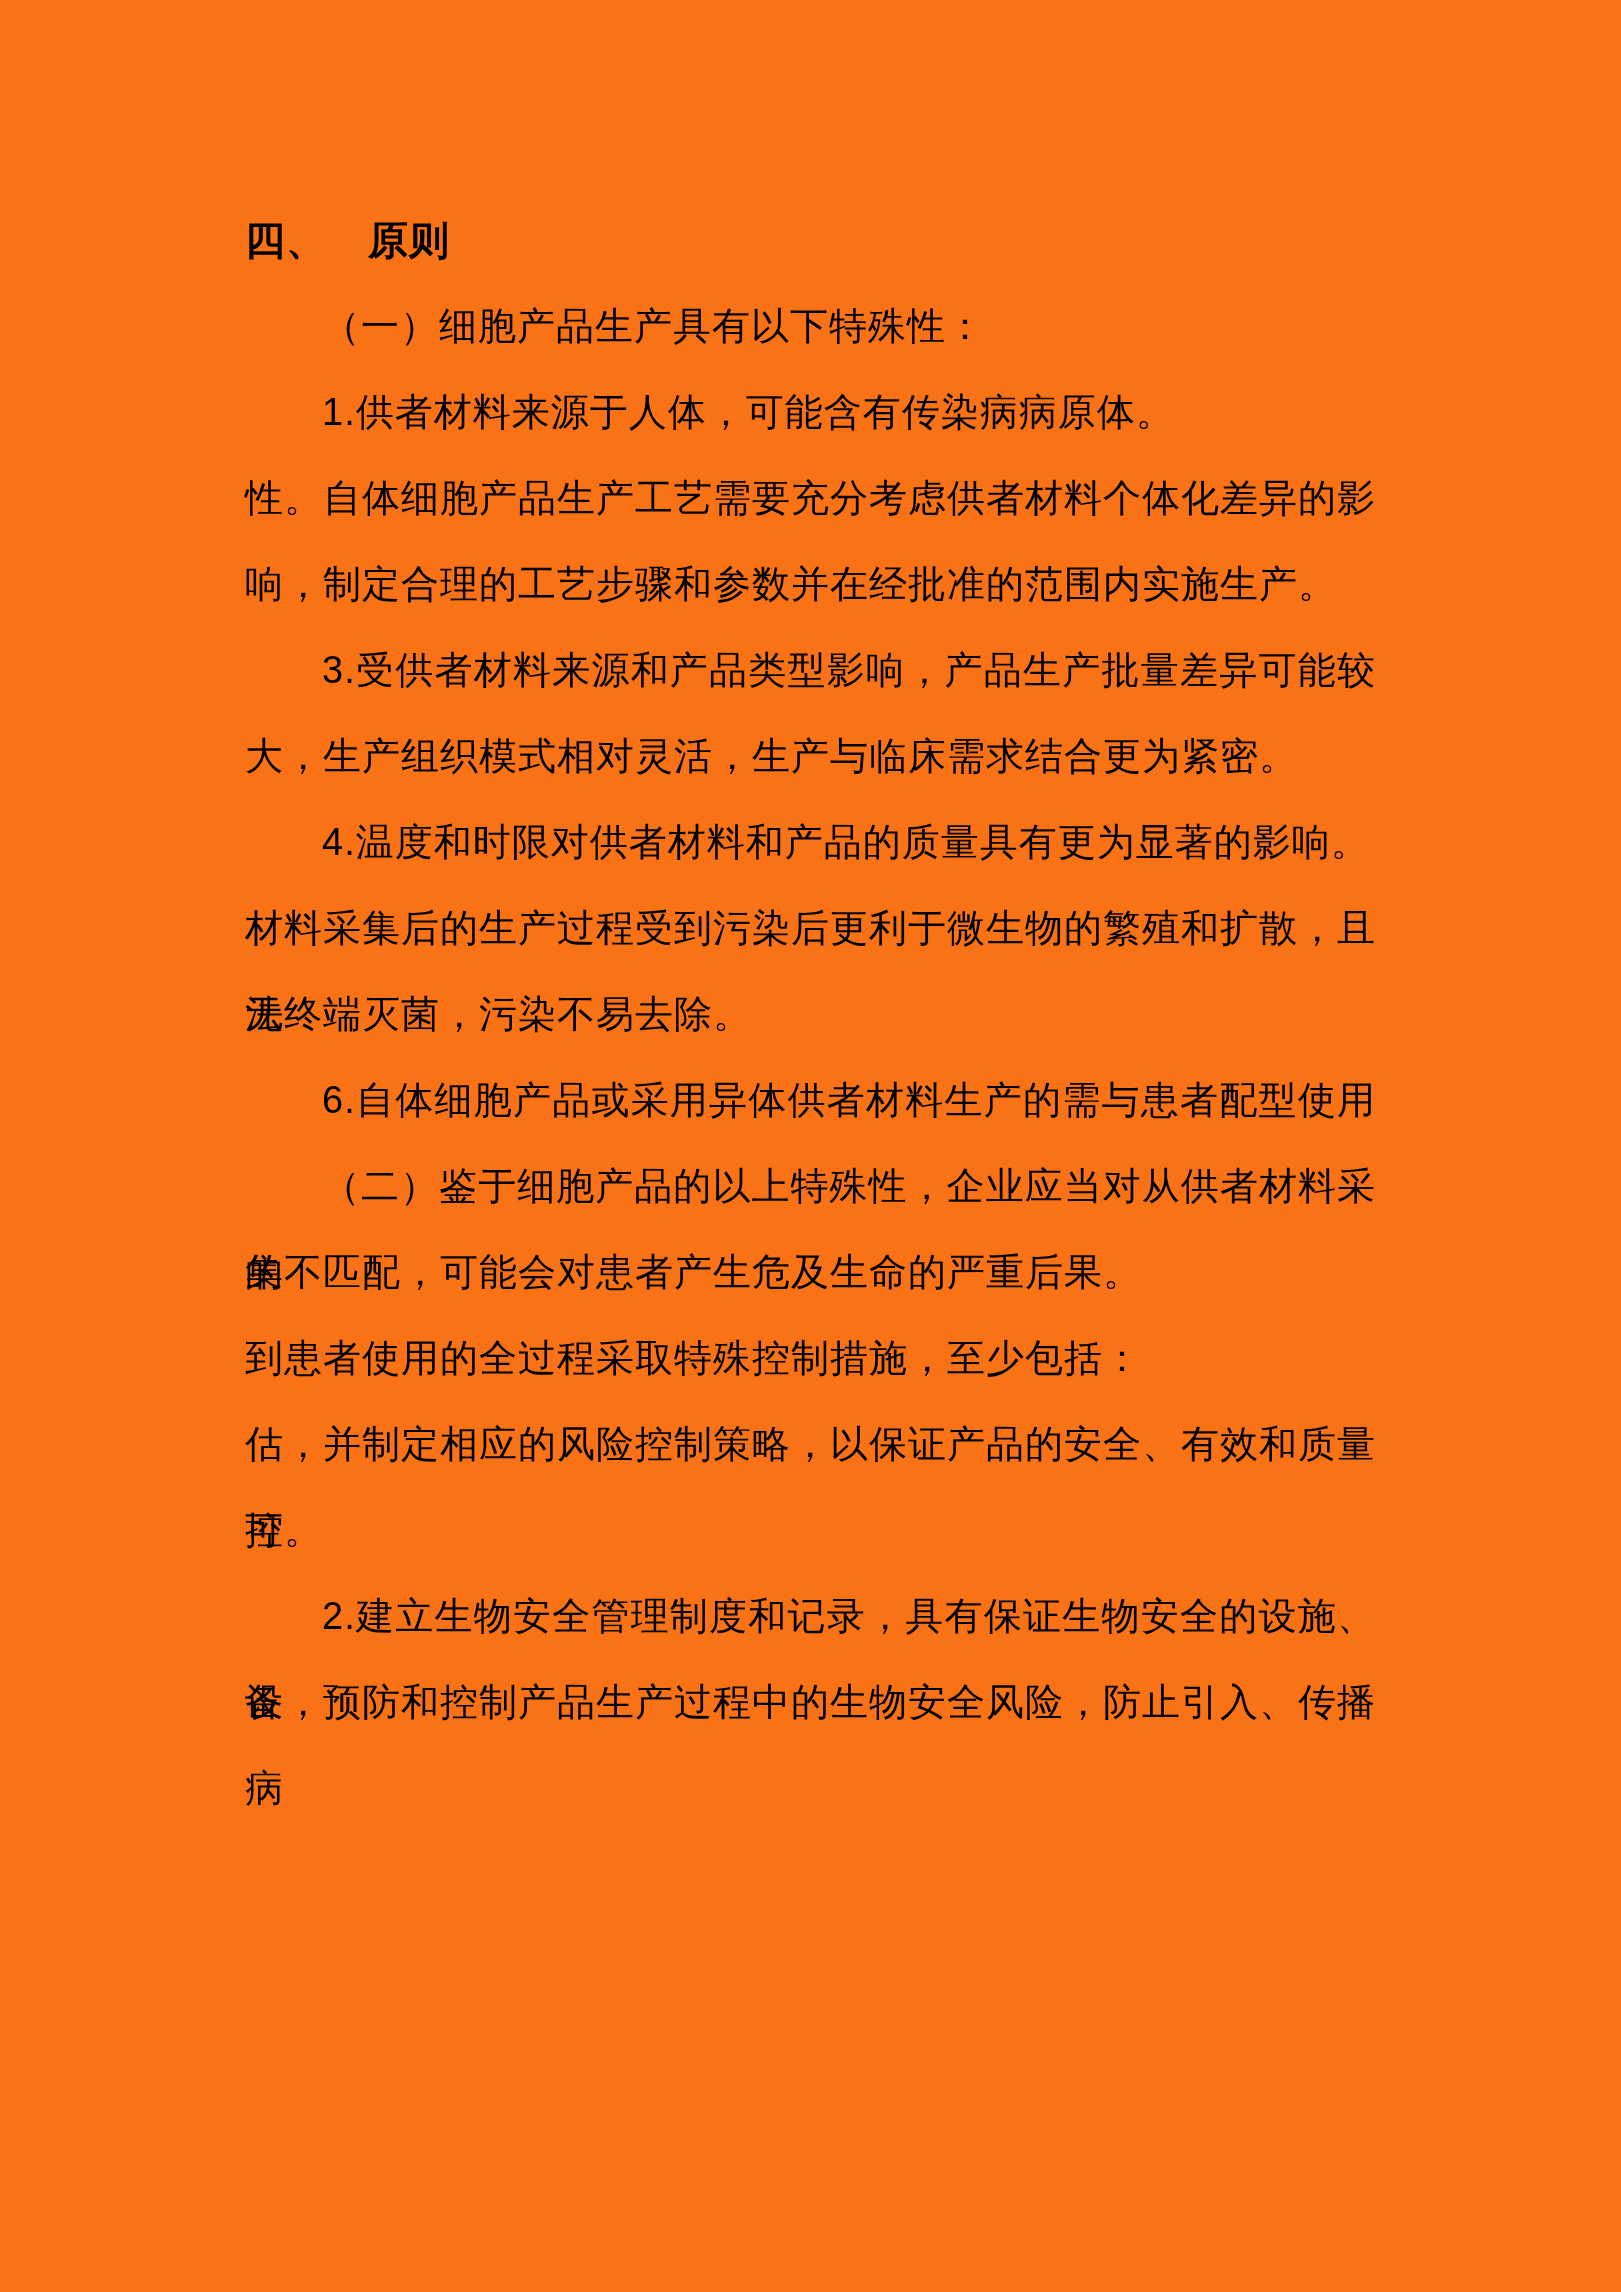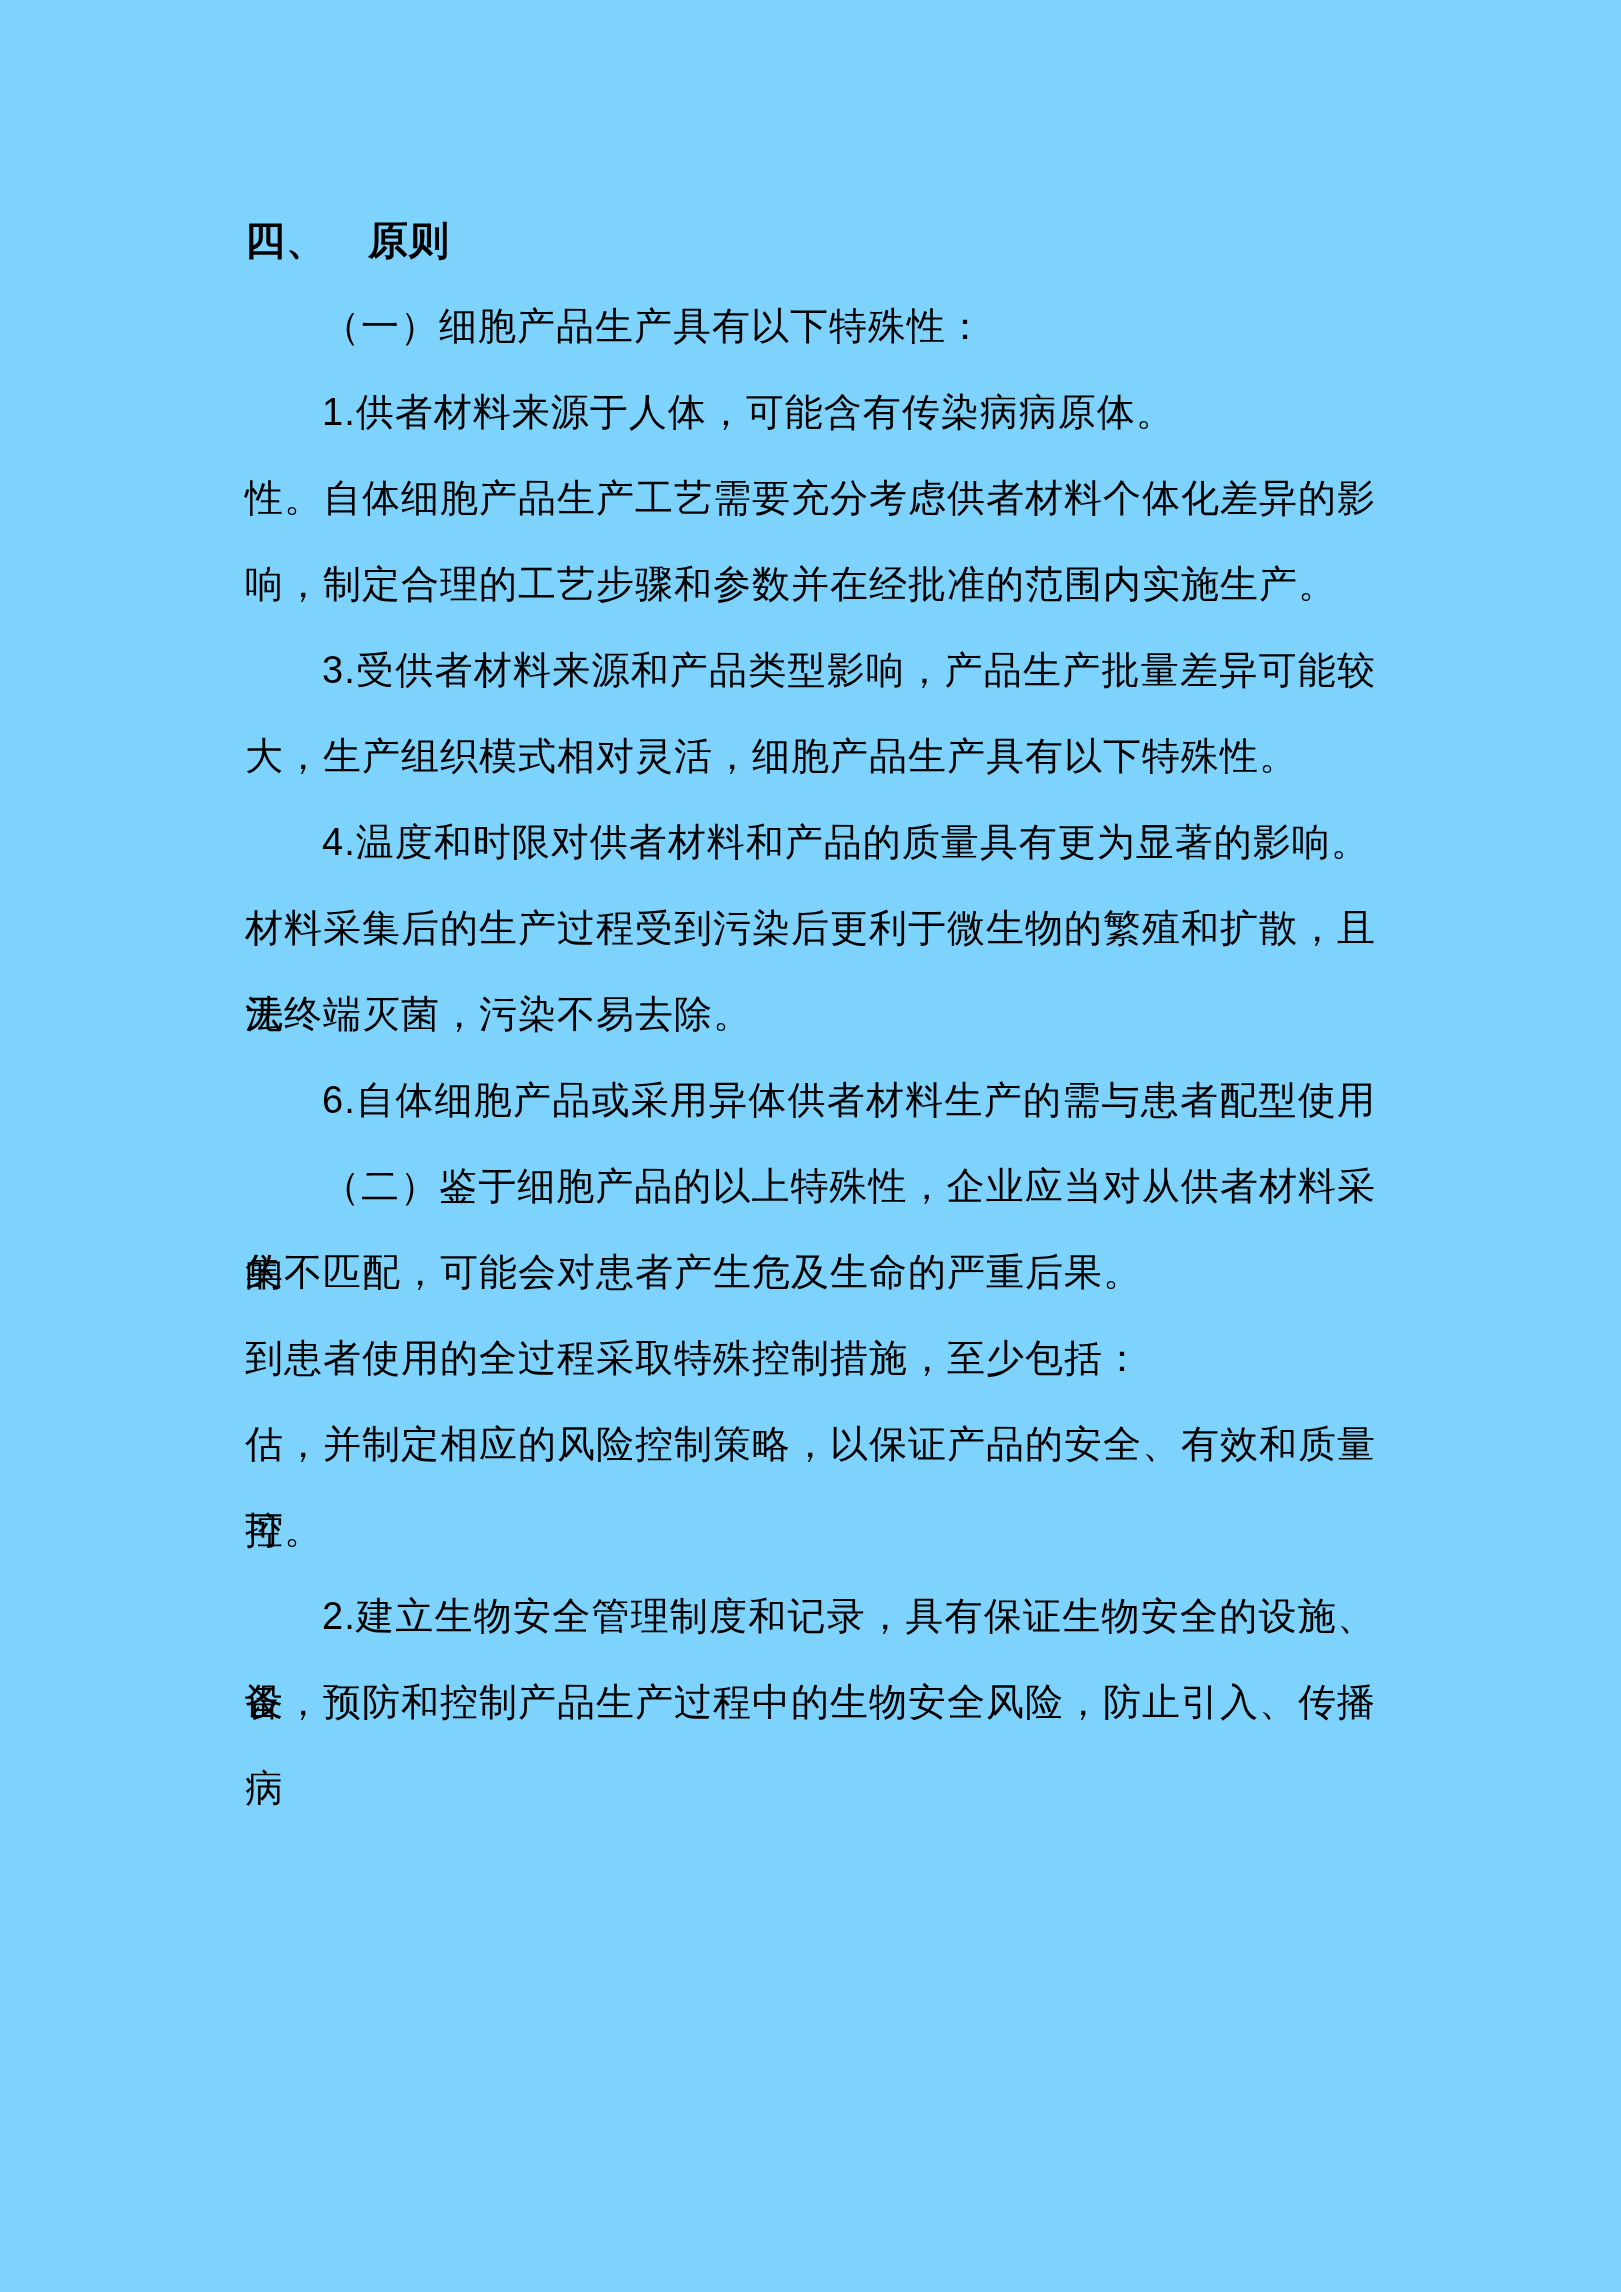--- a/index.html
+++ b/index.html
@@ -11,7 +11,7 @@
     position: relative;
     width: 1621px;
     height: 2293px;
-    background: #7dd3fc;
+    background: #f97316;
     color: #000000;
     font-family: "Liberation Sans", sans-serif;
     overflow: hidden;

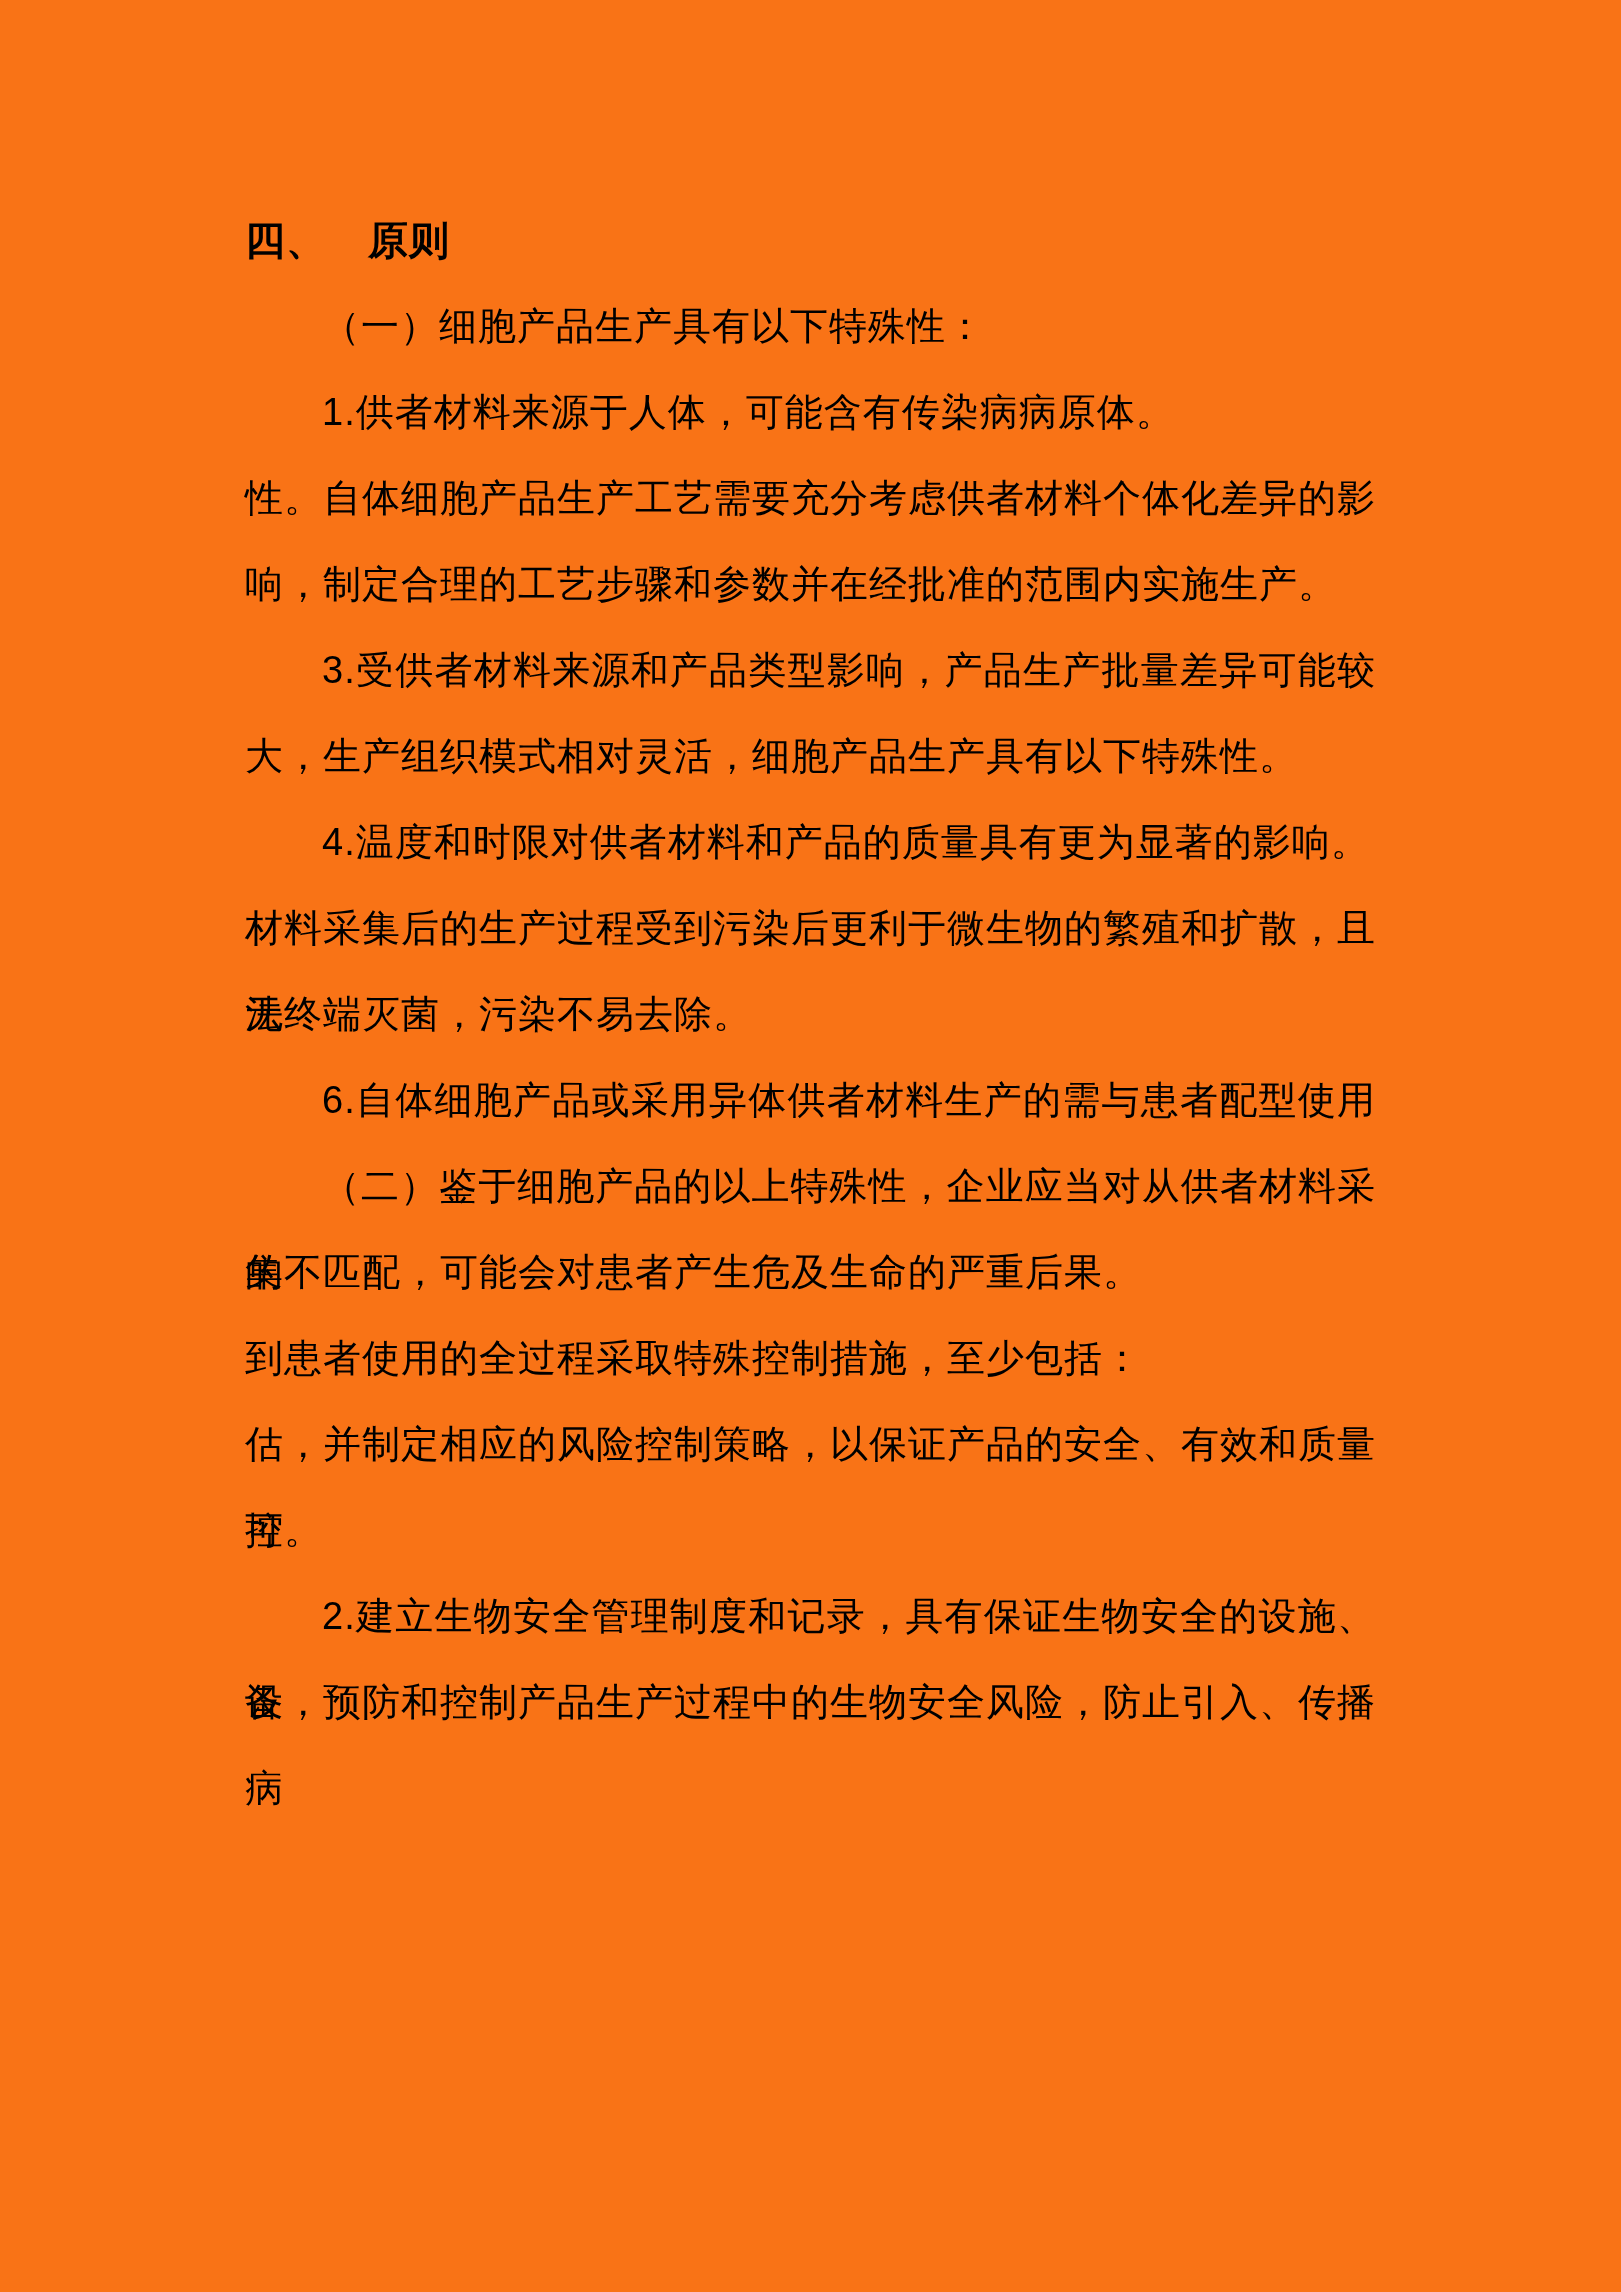--- a/index.html
+++ b/index.html
@@ -55,7 +55,7 @@
     <div class="line fill">性。自体细胞产品生产工艺需要充分考虑供者材料个体化差异的影</div>
     <div class="line">响，制定合理的工艺步骤和参数并在经批准的范围内实施生产。</div>
     <div class="line indent fill">3.受供者材料来源和产品类型影响，产品生产批量差异可能较</div>
-    <div class="line">大，生产组织模式相对灵活，细胞产品生产具有以下特殊性。</div>
+    <div class="line">大，生产组织模式相对灵活，生产与临床需求结合更为紧密。</div>
     <div class="line indent">4.温度和时限对供者材料和产品的质量具有更为显著的影响。</div>
     <div class="line fill">材料采集后的生产过程受到污染后更利于微生物的繁殖和扩散，且无</div>
     <div class="line">法终端灭菌，污染不易去除。</div>

